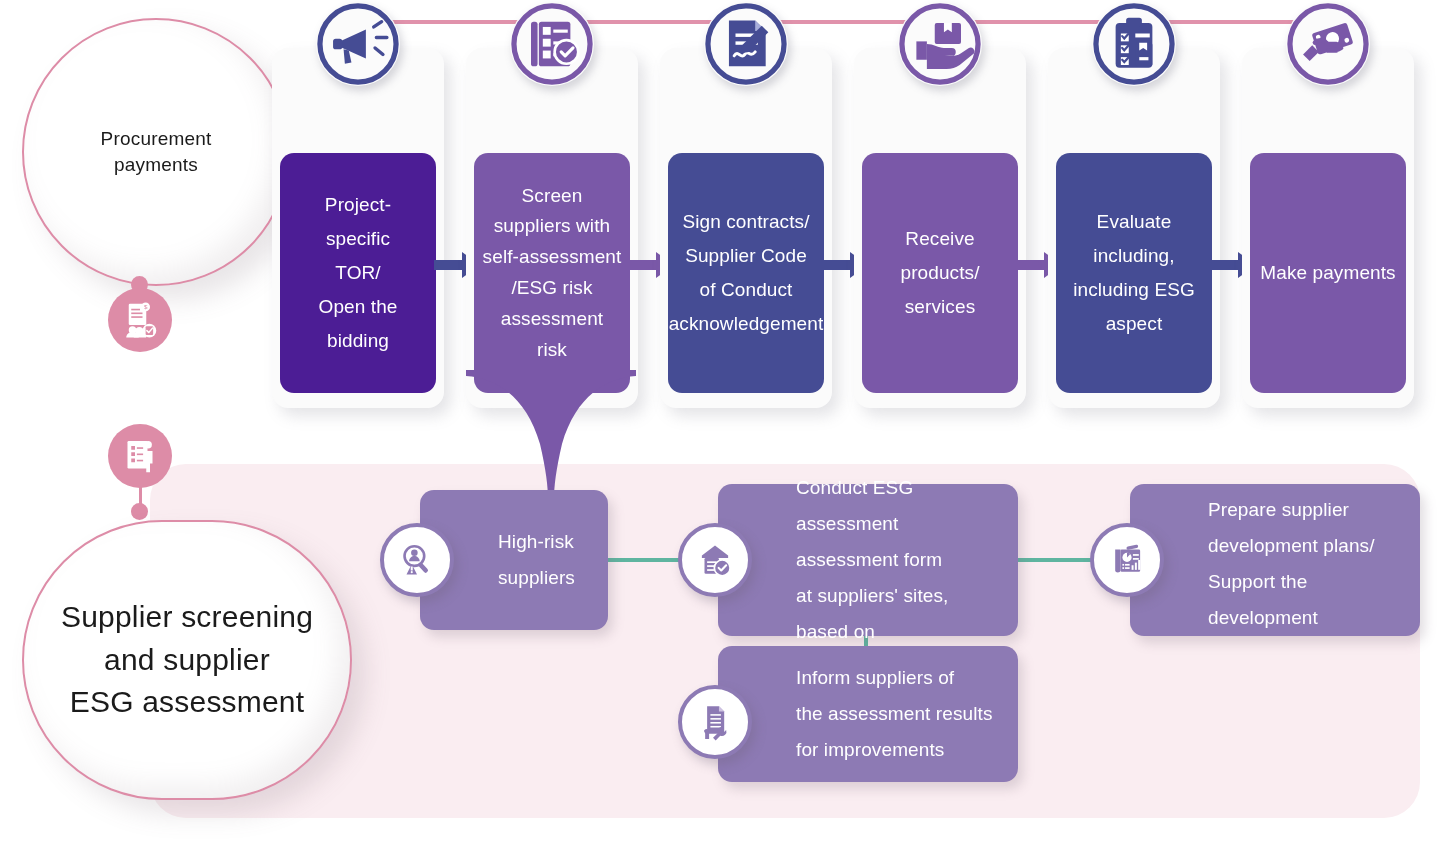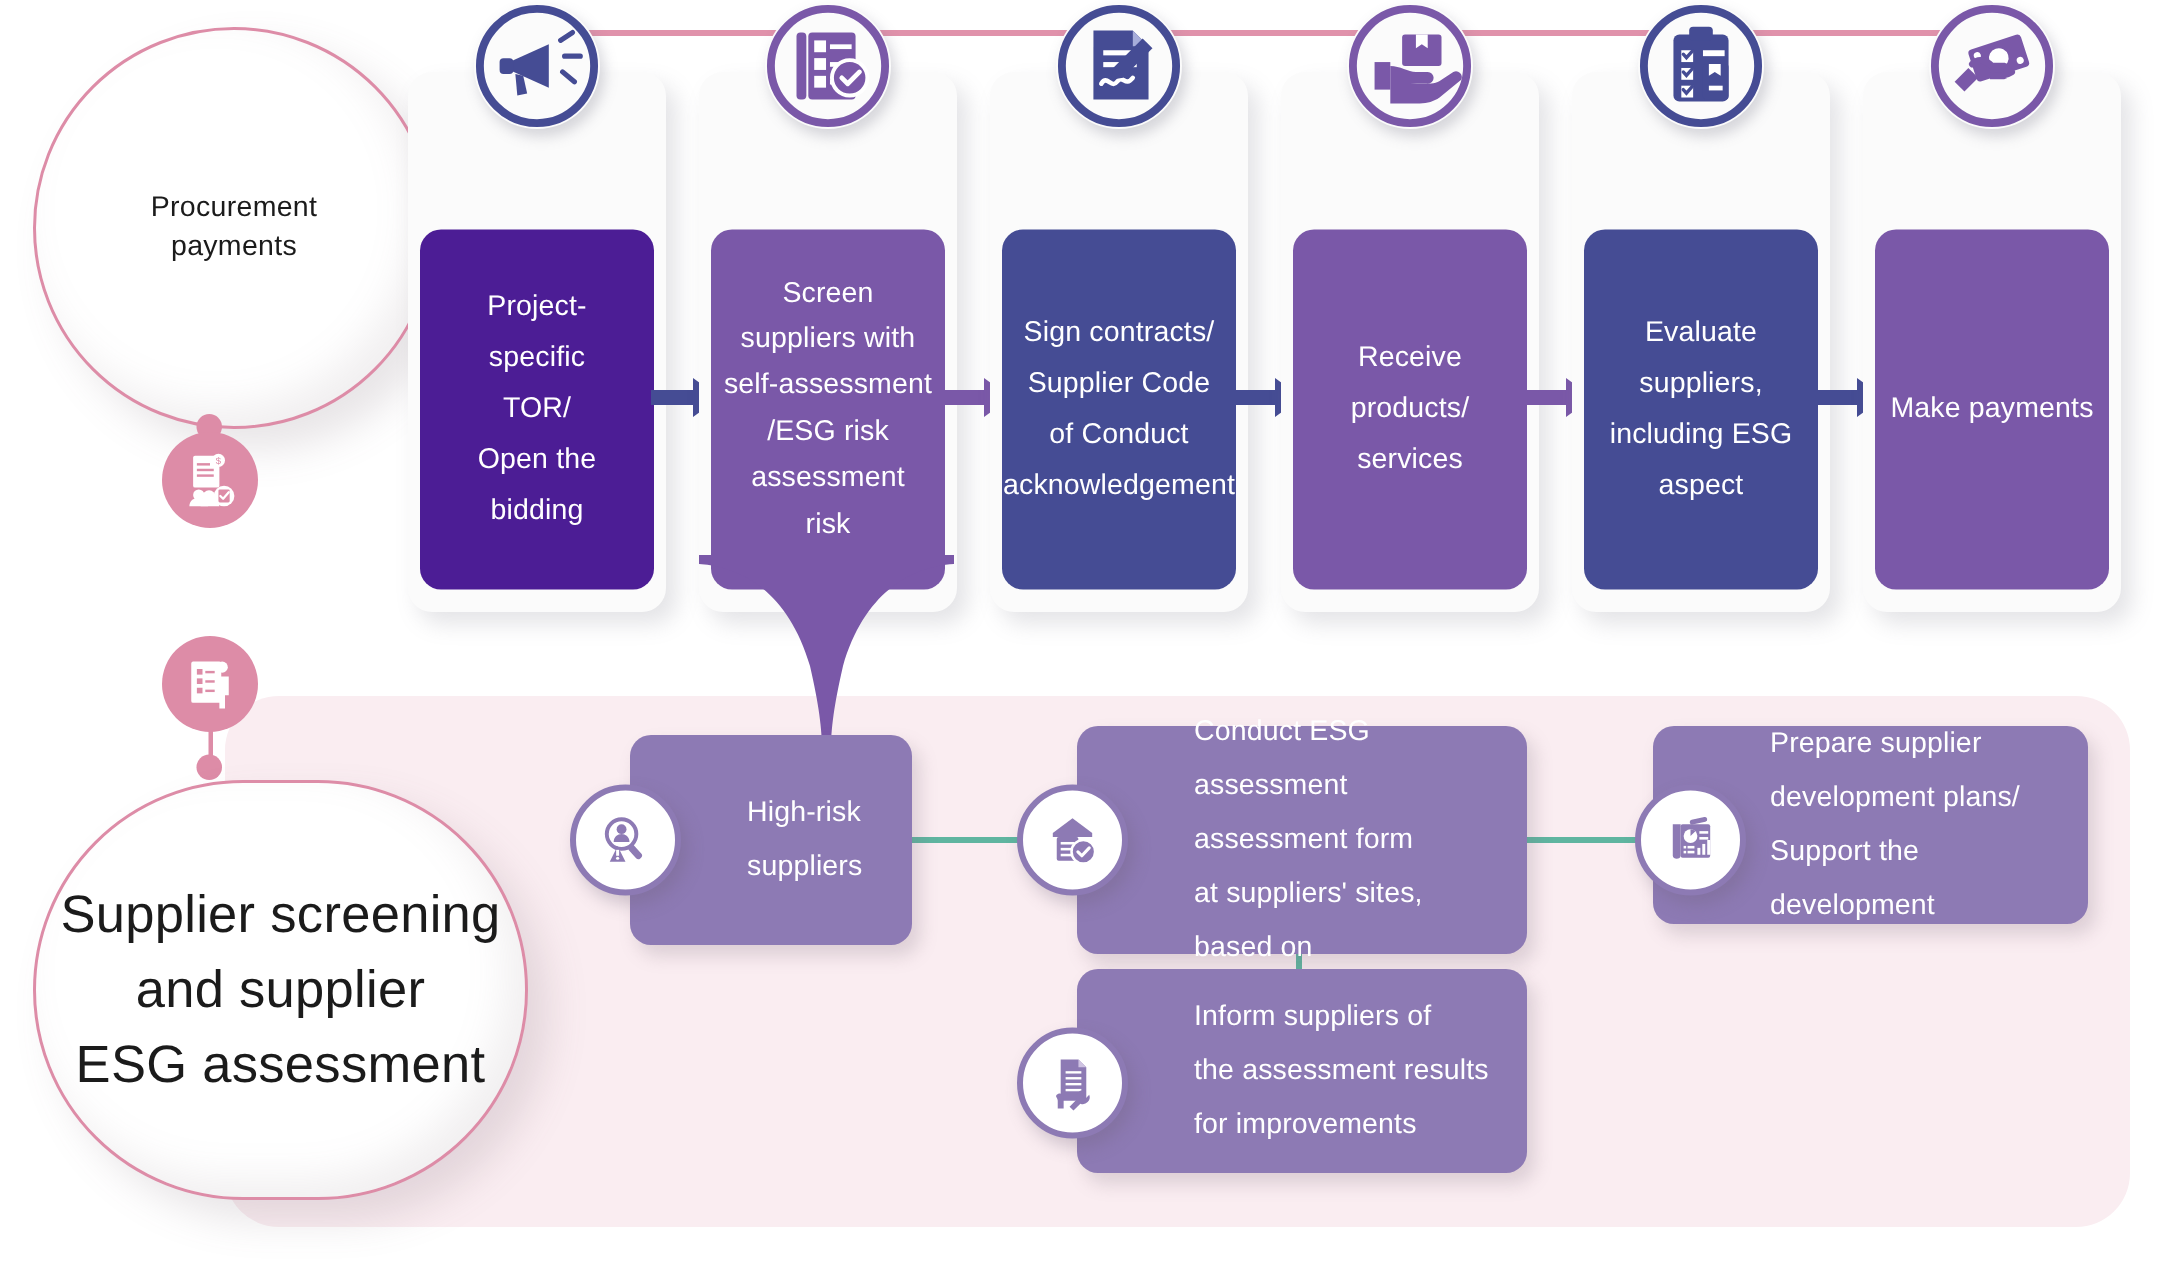--- a/index.html
+++ b/index.html
@@ -270,7 +270,7 @@
     <div class="card-inner" style="background:#454c94">
       <div>
         <div>Evaluate</div>
-        <div>suppliers,</div>
+        <div>including,</div>
         <div>including ESG</div>
         <div>aspect</div>
       </div>

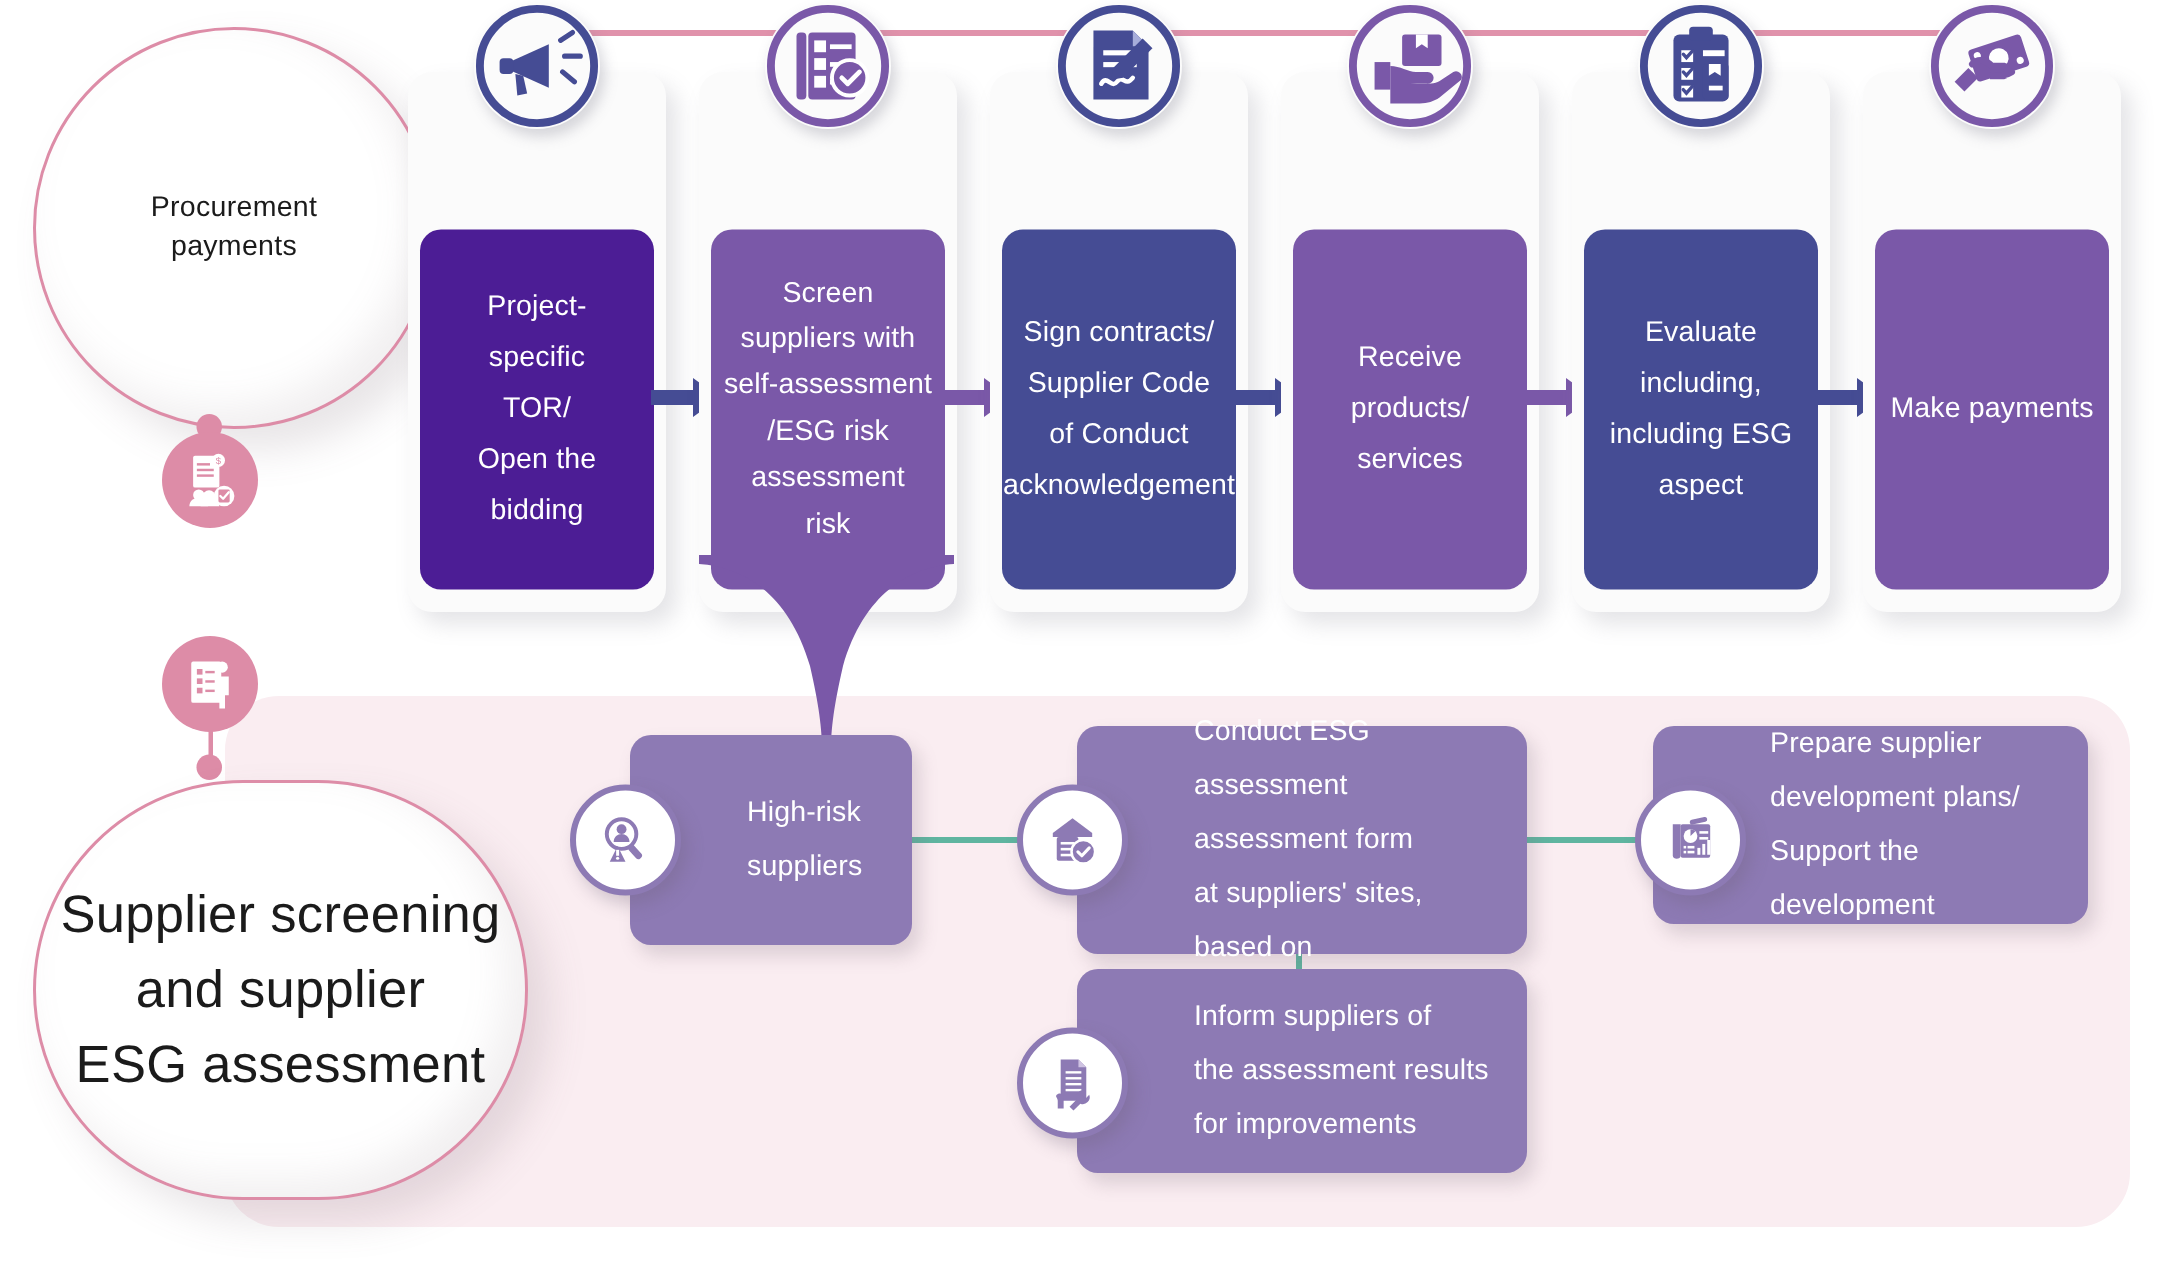--- a/index.html
+++ b/index.html
@@ -370,7 +370,7 @@
     </svg>
   </div>
 
-  <div class="bbox" style="left:1102px; top:484px; width:290px; height:132px;">
+  <div class="bbox" style="left:1130px; top:484px; width:290px; height:152px;align-items:flex-end;">
     <div class="pad">
       <div>Prepare supplier</div>
       <div>development plans/</div>

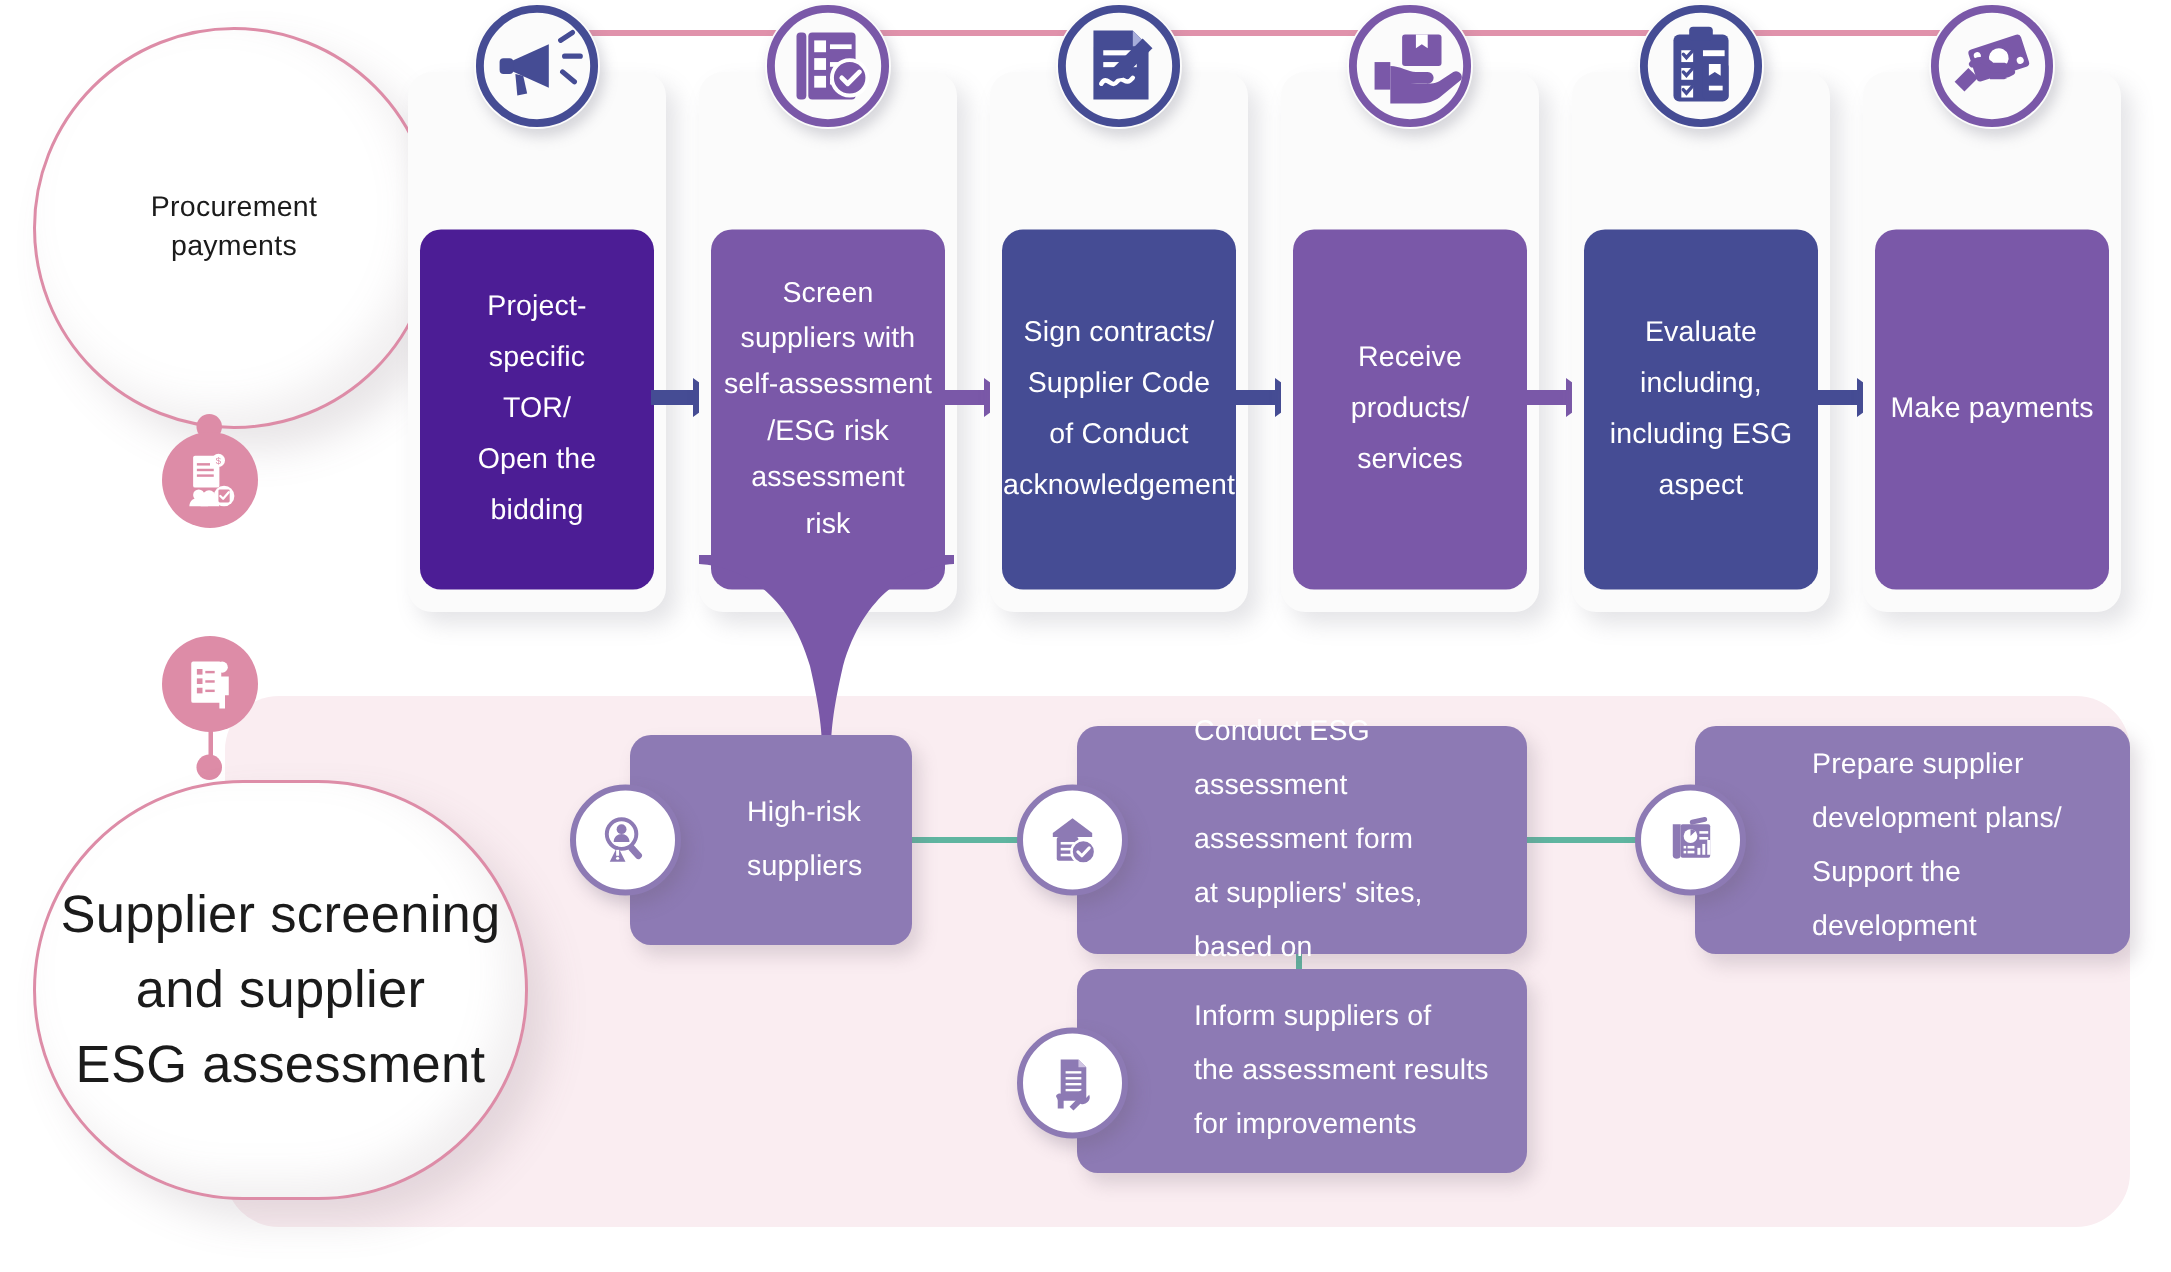--- a/index.html
+++ b/index.html
@@ -29,7 +29,7 @@
   .lobe-1{ left:22px; top:18px; width:268px; height:268px; border-radius:50%; }
   .lobe-2{ left:22px; top:520px; width:330px; height:280px; border-radius:160px; }
   .lobe-1 .txt{ font-size:19px; line-height:1.35; letter-spacing:.2px; }
-  .lobe-2 .txt{ font-size:35px; line-height:1.42; letter-spacing:.2px; }
+  .lobe-2 .txt{ font-size:30px; line-height:1.42; letter-spacing:.2px; }
 
   
   .badge{

